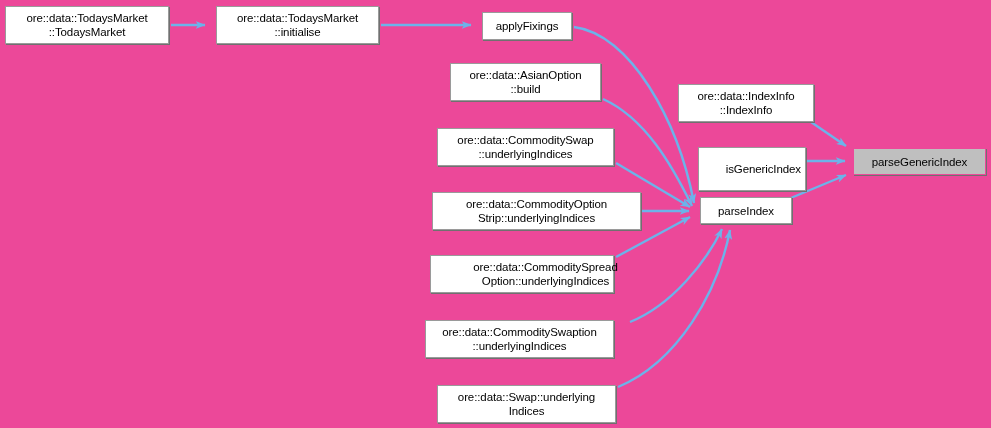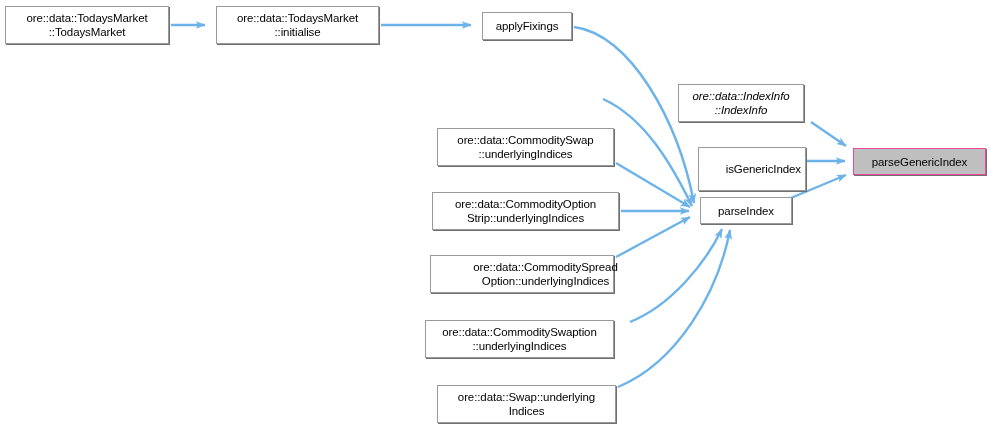--- a/index.html
+++ b/index.html
@@ -12,7 +12,7 @@
     position: relative;
     width: 991px;
     height: 428px;
-    background: #ffffff;
+    background: #ec4899;
     overflow: hidden;
     font-family: "Liberation Sans", "DejaVu Sans", sans-serif;
   }

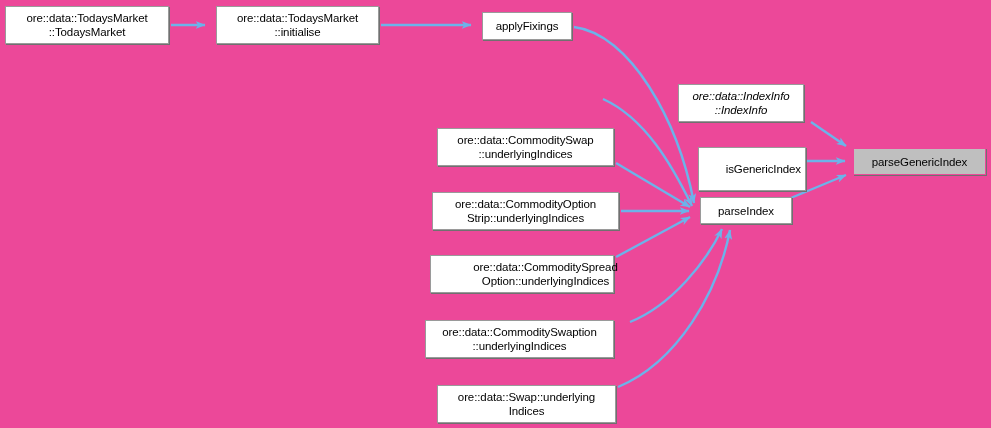--- a/index.html
+++ b/index.html
@@ -89,6 +89,10 @@
   <div class="node" style="left: 482px; top: 12px; width: 90px; height: 28px;">
     <span class="label">applyFixings</span>
   </div>
+  <div class="node" style="left: 450px; top: 63px; width: 151px; height: 38px;">
+    <span class="label">ore::data::AsianOption
+::build</span>
+  </div>
   <div class="node" style="left: 437px; top: 128px; width: 177px; height: 38px;">
     <span class="label">ore::data::CommoditySwap
 ::underlyingIndices</span>

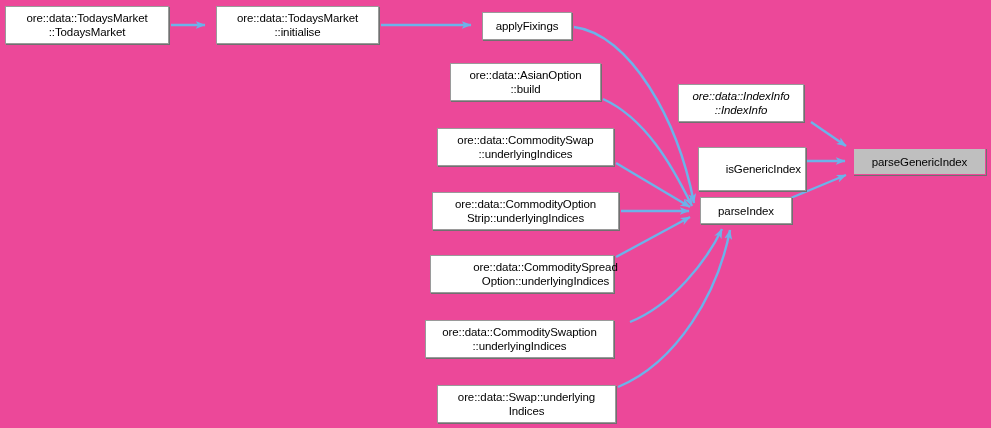--- a/index.html
+++ b/index.html
@@ -113,7 +113,7 @@
     <span class="label">ore::data::Swap::underlying
 Indices</span>
   </div>
-  <div class="node" style="left: 678px; top: 84px; width: 126px; height: 38px; font-style: italic;">
+  <div class="node" style="left: 678px; top: 84px; width: 136px; height: 38px;">
     <span class="label">ore::data::IndexInfo
 ::IndexInfo</span>
   </div>

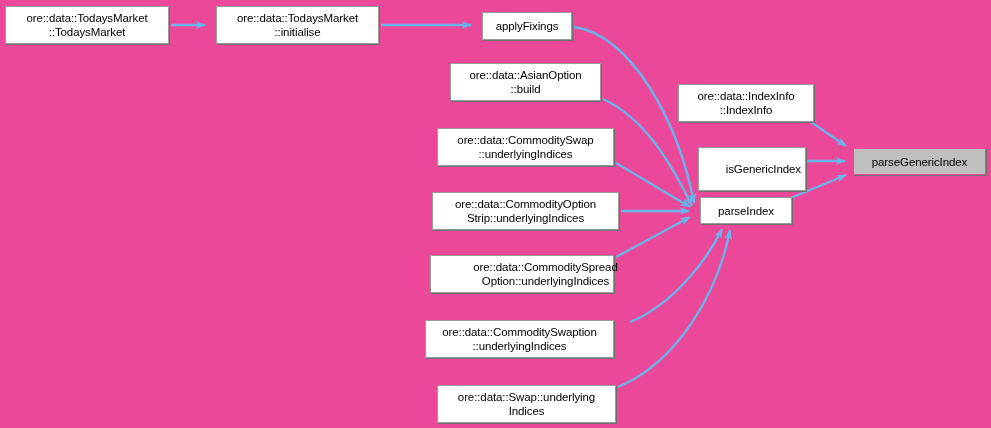--- a/index.html
+++ b/index.html
@@ -97,7 +97,7 @@
     <span class="label">ore::data::CommoditySwap
 ::underlyingIndices</span>
   </div>
-  <div class="node" style="left: 432px; top: 192px; width: 187px; height: 38px;">
+  <div class="node" style="left: 432px; top: 192px; width: 209px; height: 38px;">
     <span class="label">ore::data::CommodityOption
 Strip::underlyingIndices</span>
   </div>

